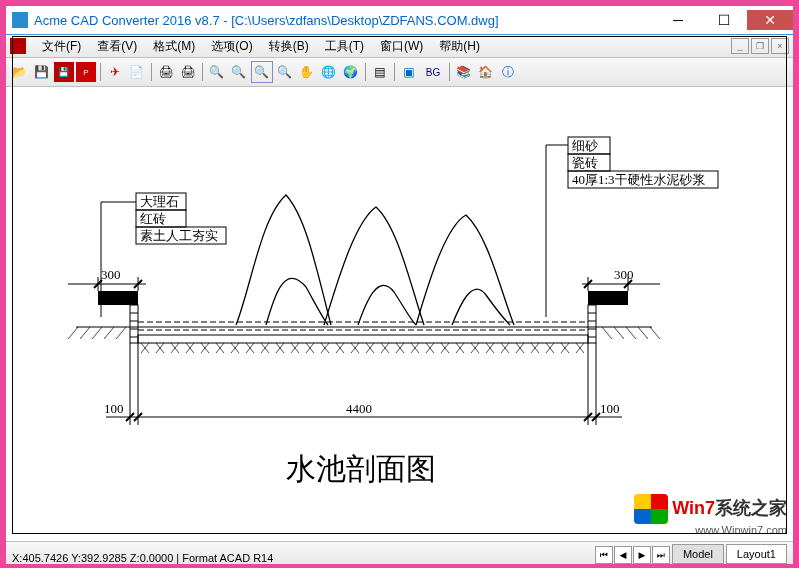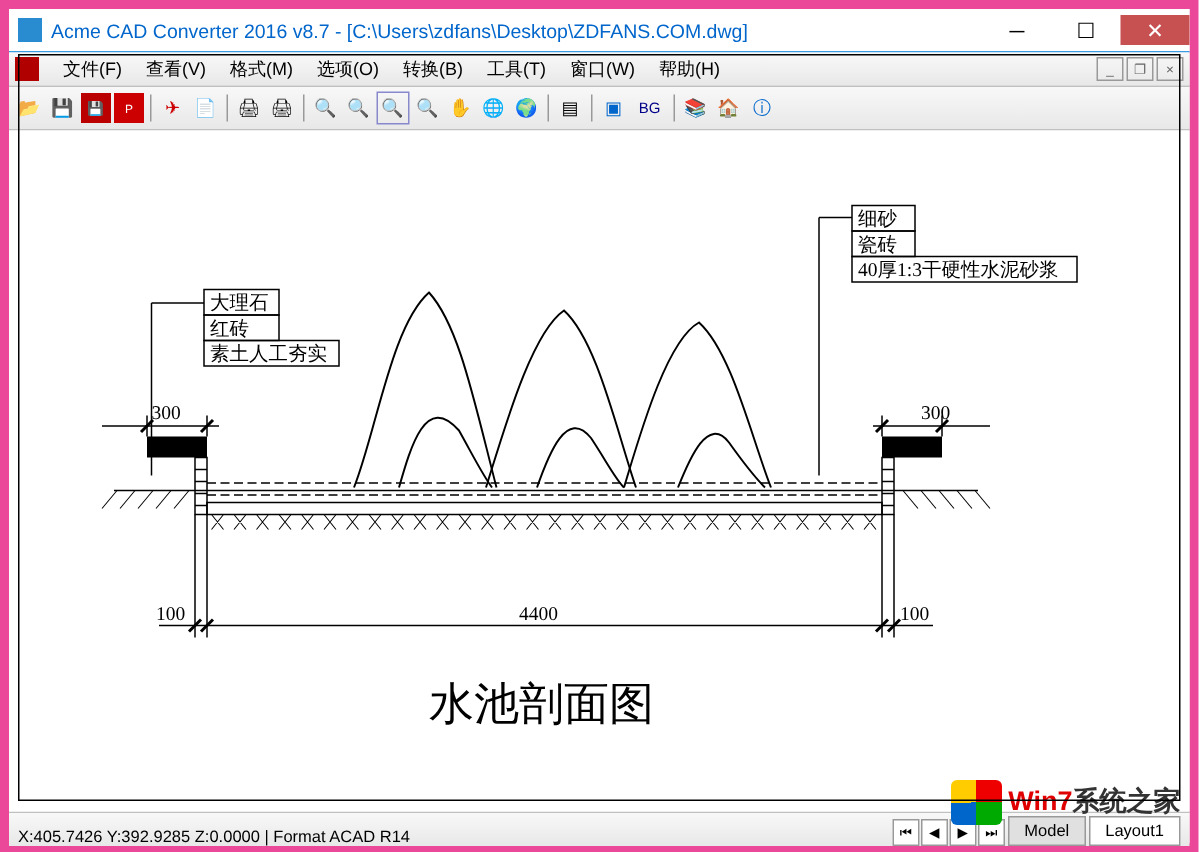--- a/index.html
+++ b/index.html
@@ -25,7 +25,7 @@
 .statusbar .nav span{width:16px;height:16px;border:1px solid #999;display:flex;align-items:center;justify-content:center;font-size:9px;background:#fff}
 .statusbar .tab{padding:3px 10px;border:1px solid #999;background:#fff;margin-left:2px}
 .statusbar .tab.active{background:#e0e0e0}
-.watermark{position:absolute;right:6px;bottom:12px;font-size:18px;font-weight:bold}
+.watermark{position:absolute;right:6px;bottom:26px;font-size:18px;font-weight:bold}
 .watermark .wlogo{width:34px;height:30px;display:inline-block;vertical-align:middle;background:conic-gradient(#e00 0 90deg,#0a0 90deg 180deg,#06c 180deg 270deg,#fc0 270deg 360deg);border-radius:4px;margin-right:4px}
 .watermark .t1{color:#e00000}
 .watermark .t2{color:#333}

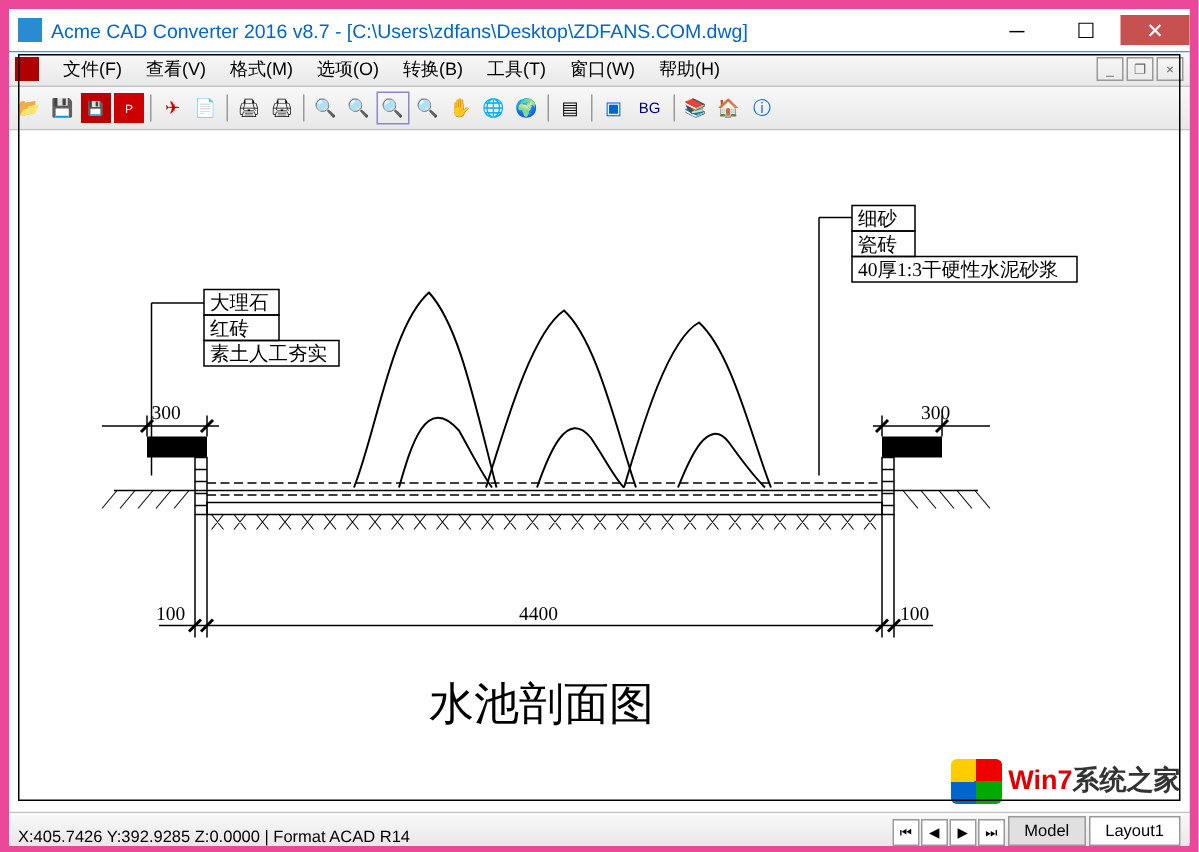--- a/index.html
+++ b/index.html
@@ -208,6 +208,7 @@
 
 <div class="watermark">
   <span class="wlogo"></span><span class="t1">Win7</span><span class="t2">系统之家</span>
+  <span class="url">www.Winwin7.com</span>
 </div>
 
 <div class="statusbar">

